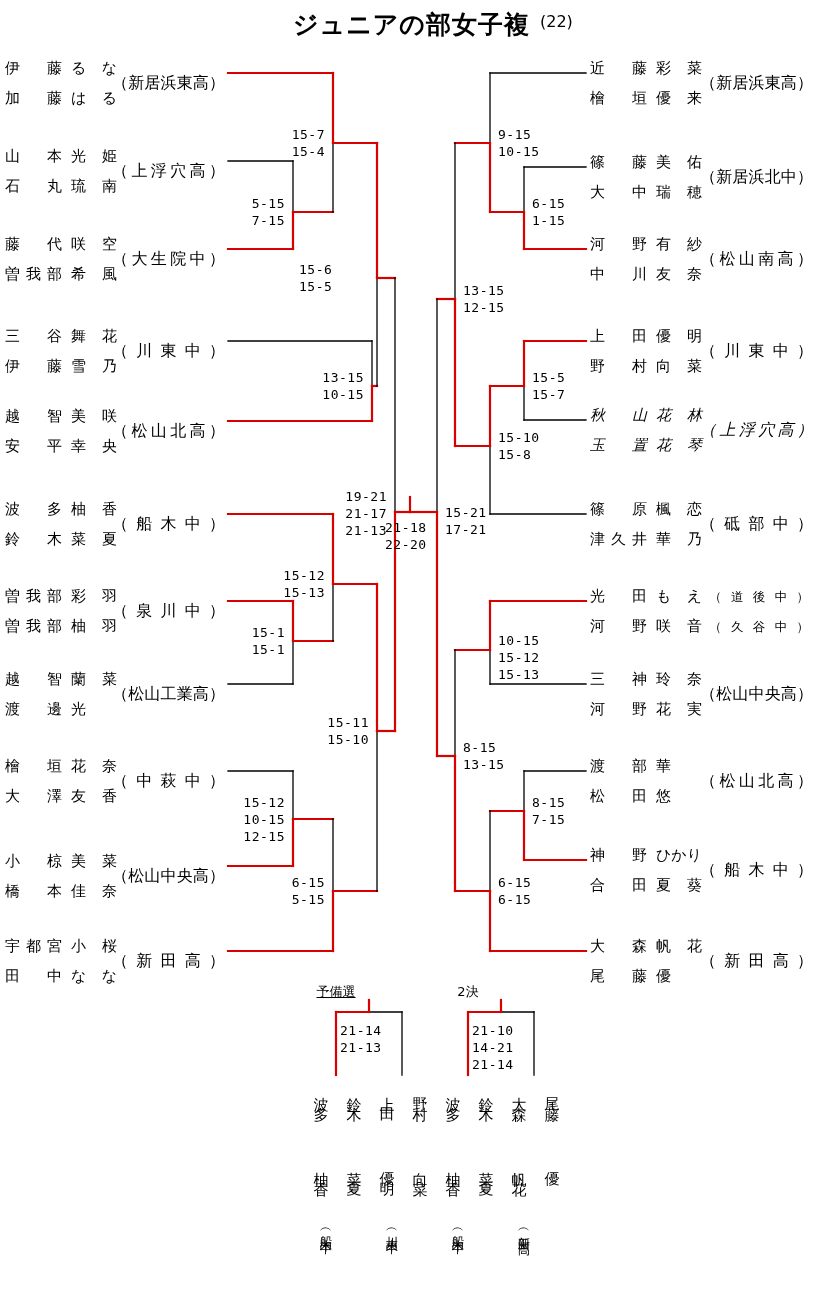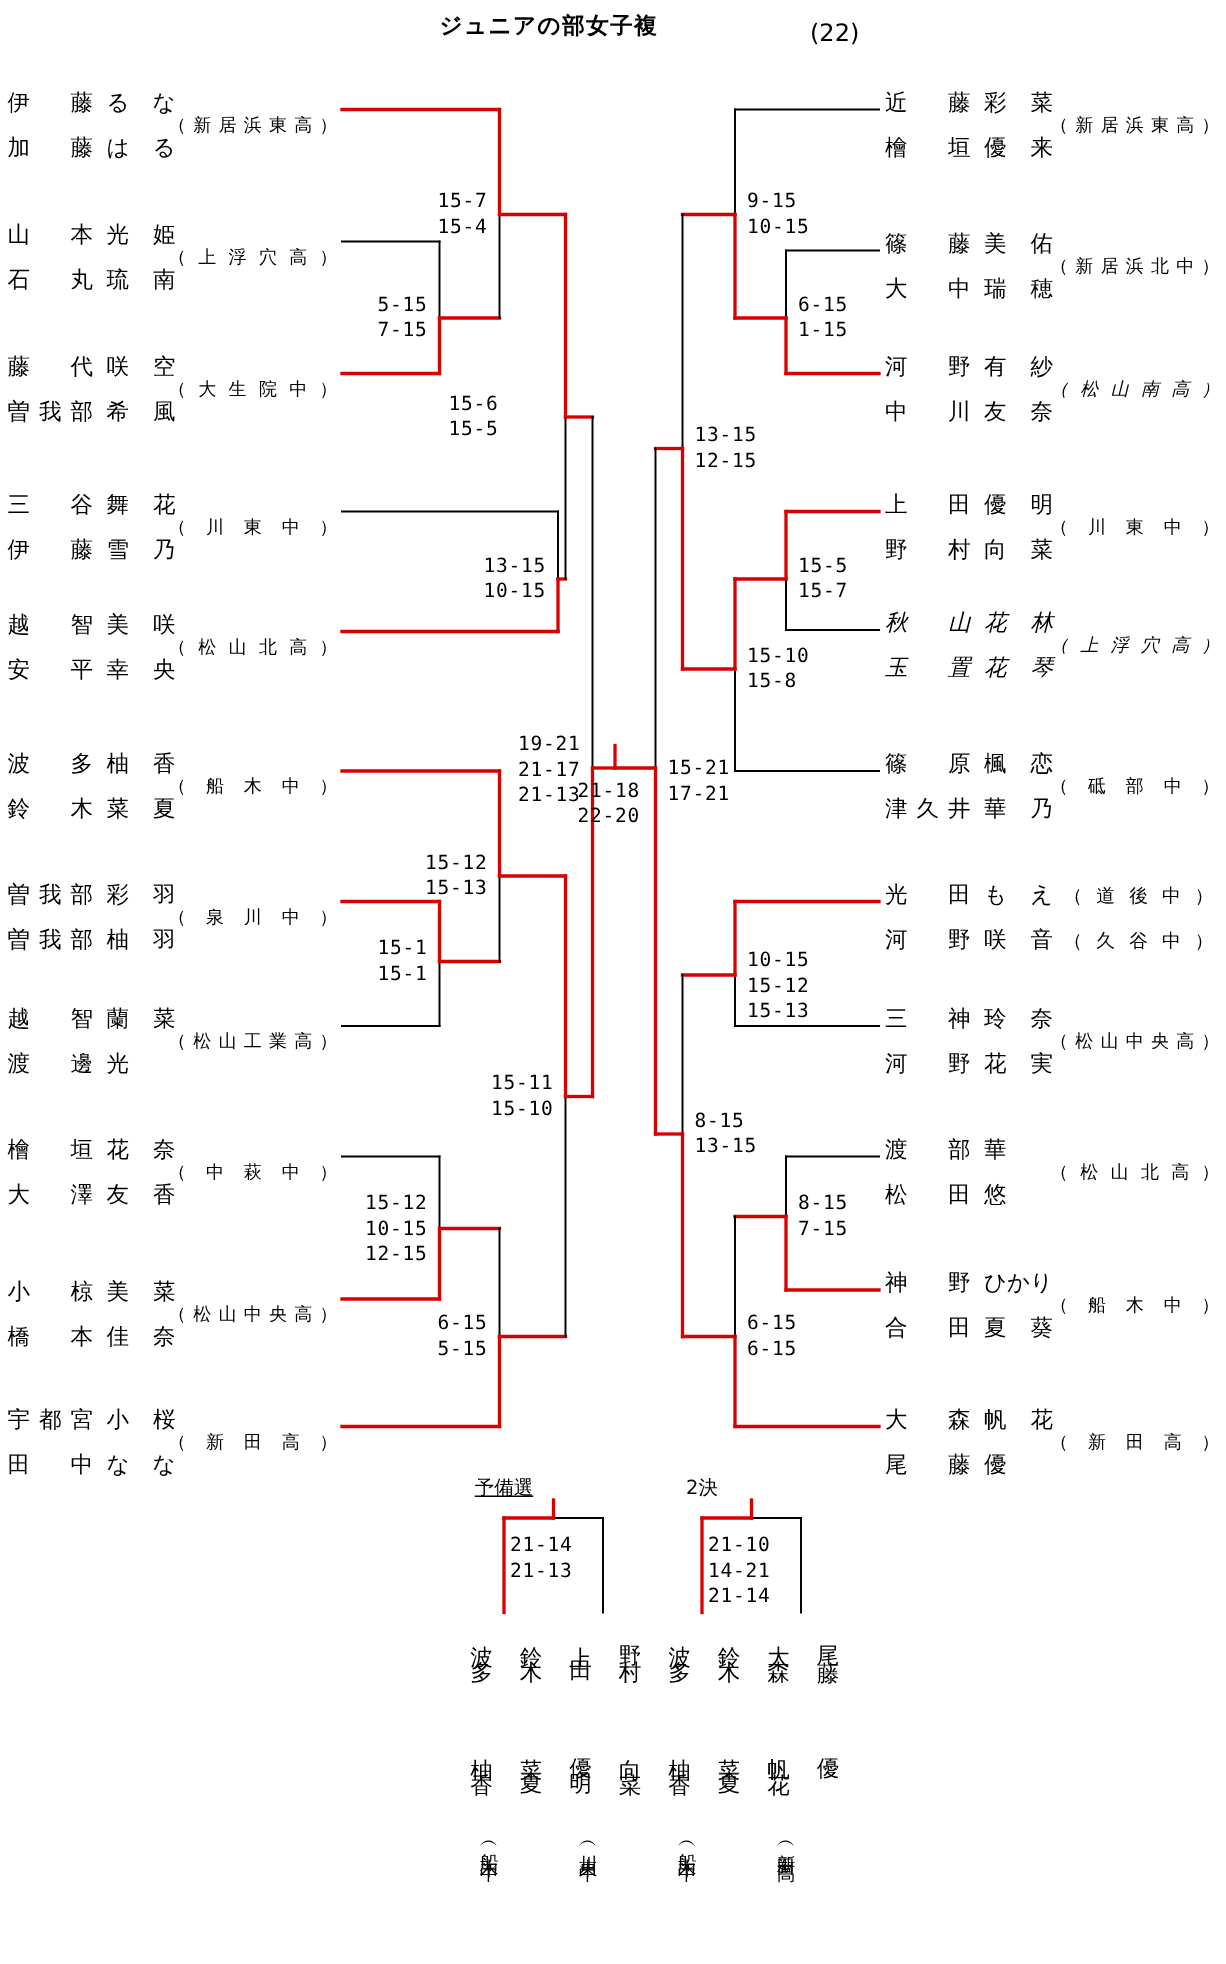--- a/index.html
+++ b/index.html
@@ -13,7 +13,7 @@
     overflow: hidden;
   }
   #bracket-svg { position:absolute; left:0; top:0; }
-  #title { position:absolute; left:293px; top:8px; font-size:15px; font-weight:bold; letter-spacing:1px; white-space:nowrap; }
+  #title { position:absolute; left:293px; top:8px; font-size:25px; font-weight:bold; letter-spacing:1px; white-space:nowrap; }
   #count { position:absolute; left:540px; top:12px; font-size:16px; }
   .team { position:absolute; width:229px; height:52px; }
   .nrow { position:absolute; height:20px; line-height:20px; font-size:15px; white-space:nowrap; }

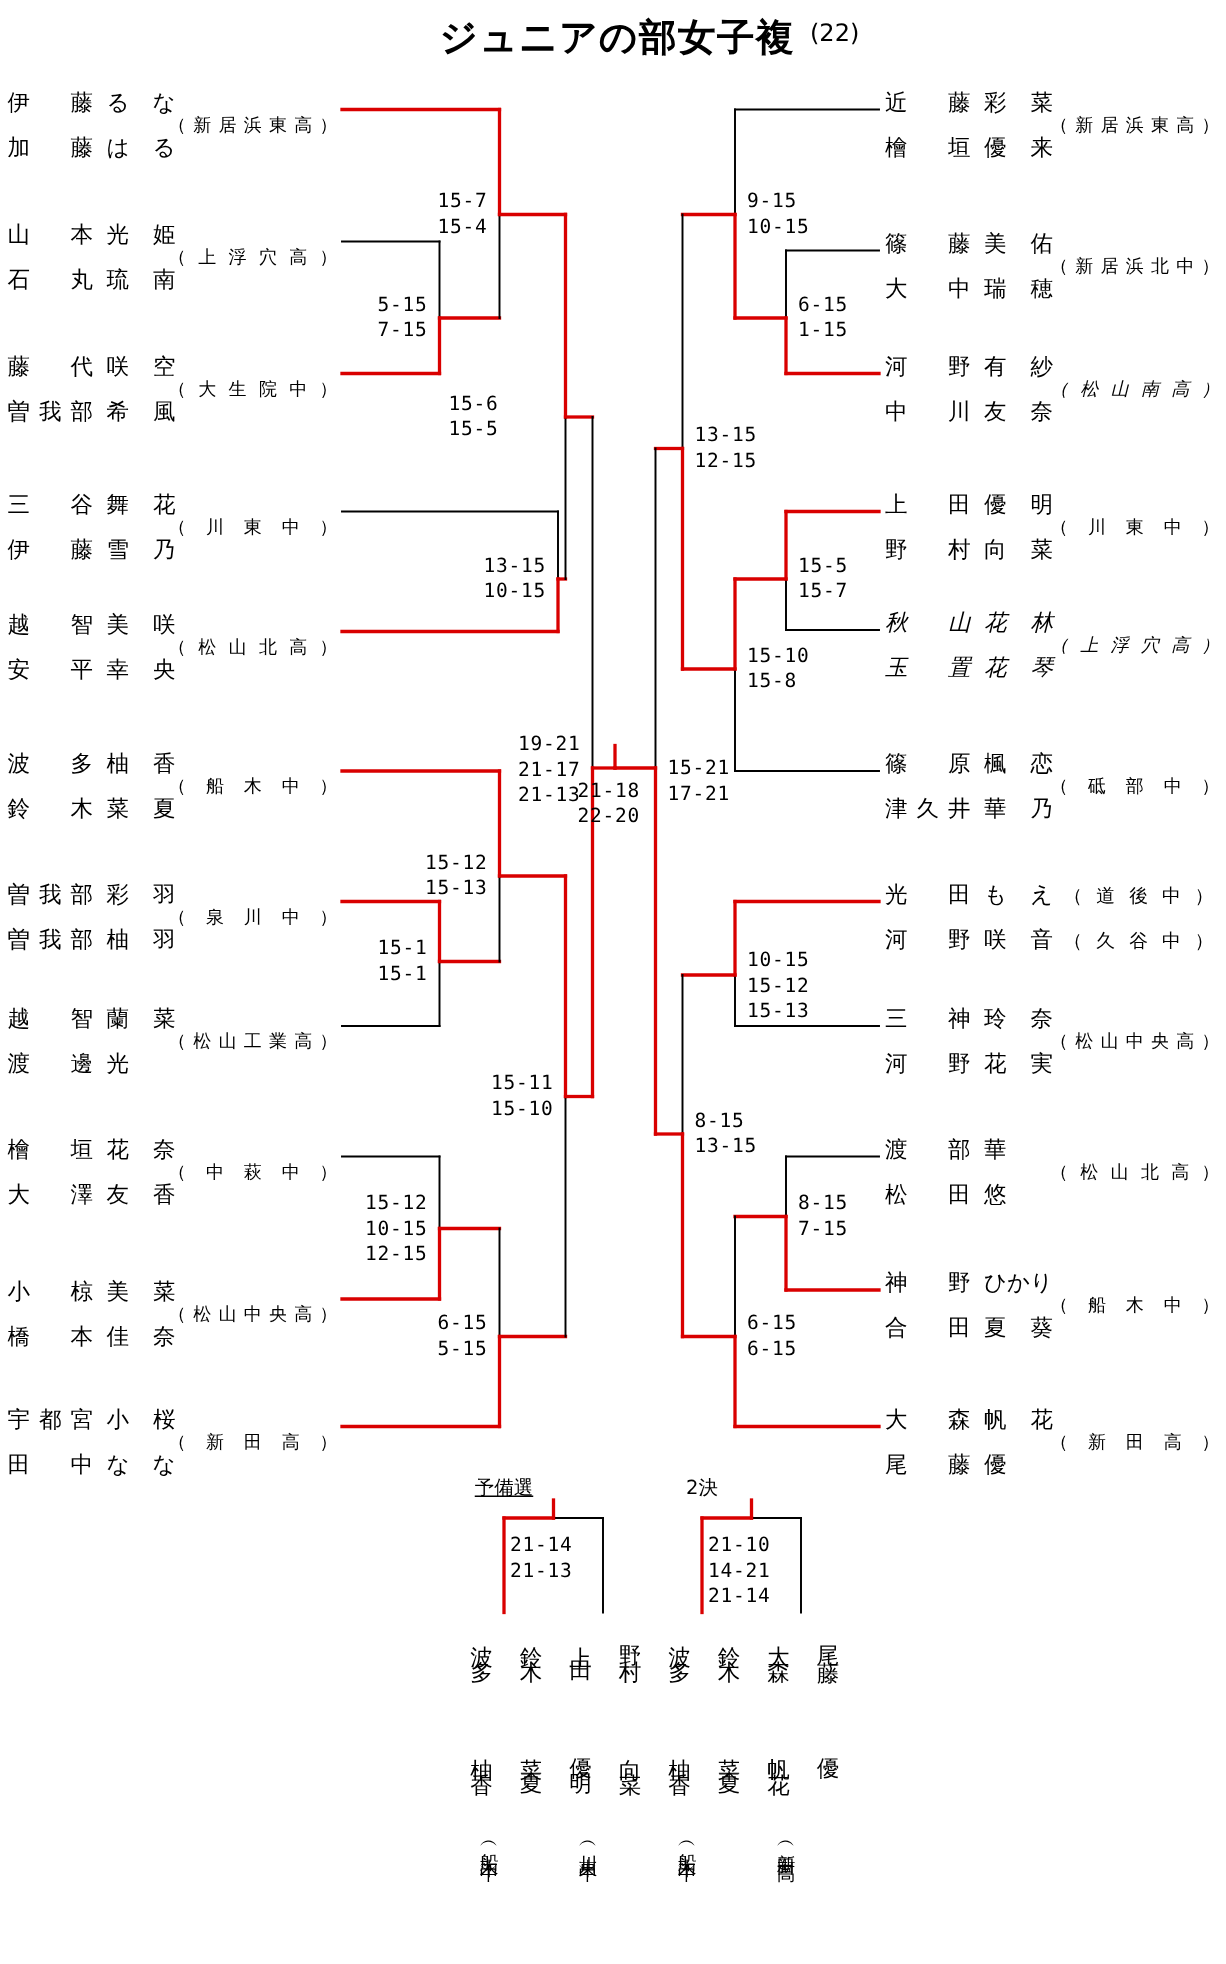--- a/index.html
+++ b/index.html
@@ -19,7 +19,7 @@
   .nrow { position:absolute; height:20px; line-height:20px; font-size:15px; white-space:nowrap; }
   .sei { display:inline-block; width:57px; text-align:justify; text-align-last:justify; }
   .mei { display:inline-block; width:46px; margin-left:9px; text-align:justify; text-align-last:justify; }
-  .school { position:absolute; height:16px; line-height:16px; font-size:12px; width:113px;
+  .school { position:absolute; height:16px; line-height:16px; font-size:16px; width:113px;
             text-align:justify; text-align-last:justify; white-space:nowrap; }
   .school-inline { display:inline-block; font-size:12.5px; width:100px; margin-left:7px;
             text-align:justify; text-align-last:justify; }

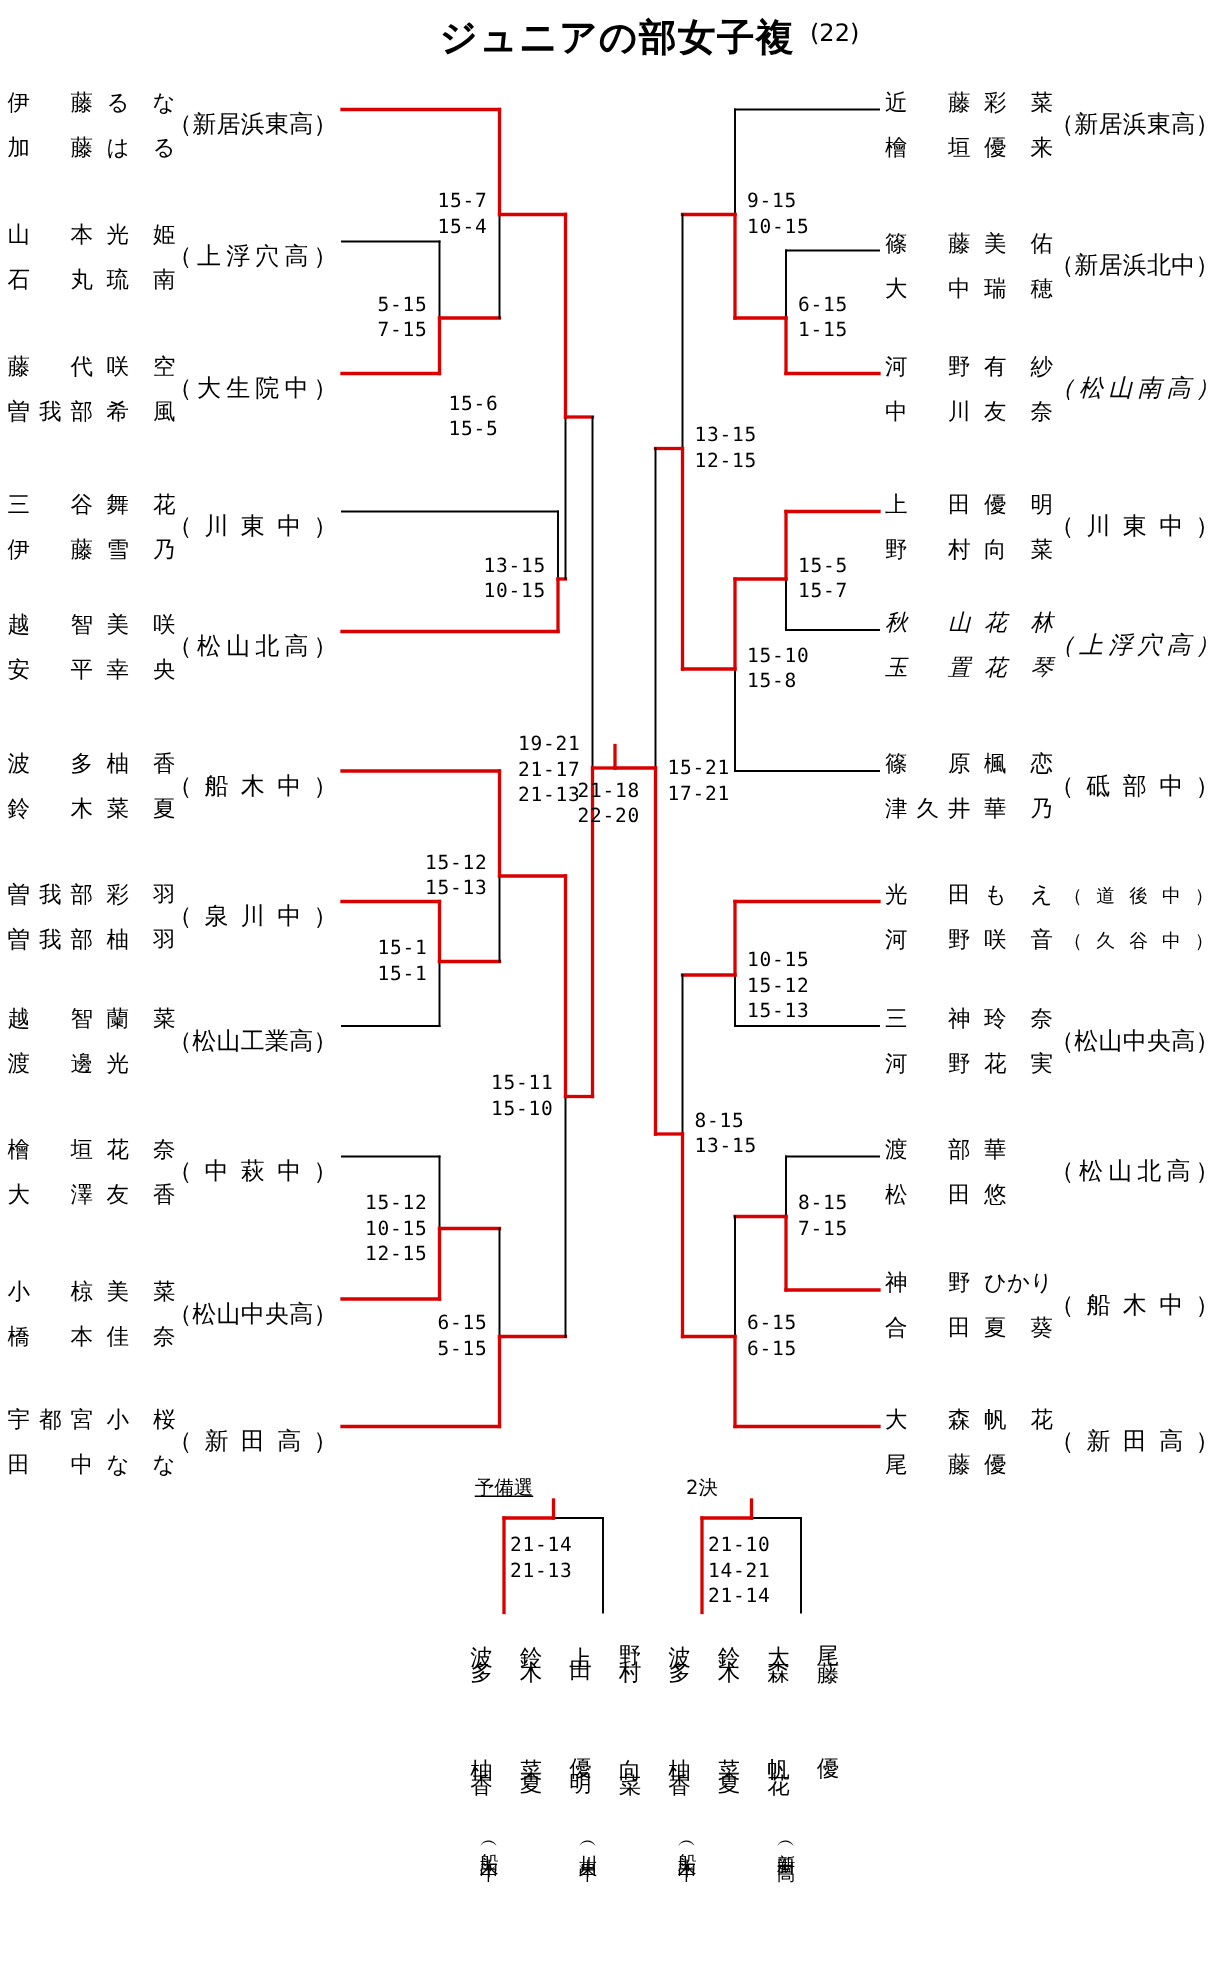--- a/index.html
+++ b/index.html
@@ -202,7 +202,7 @@
     <div class="team" style="left: 588px; top: 234px;">
       <div class="nrow" style="top: 0px; left: 2px;"><span class="sei">河野</span><span class="mei">有紗</span></div>
       <div class="nrow" style="top: 30px; left: 2px;"><span class="sei">中川</span><span class="mei">友奈</span></div>
-      <div class="school" style="top: 17px; left: 112px; font-style: italic;">（松山南高）</div>
+      <div class="school" style="top: 17px; left: 112px;">（松山南高）</div>
     </div>
     <div class="team" style="left: 588px; top: 326px;">
       <div class="nrow" style="top: 0px; left: 2px;"><span class="sei">上田</span><span class="mei">優明</span></div>

